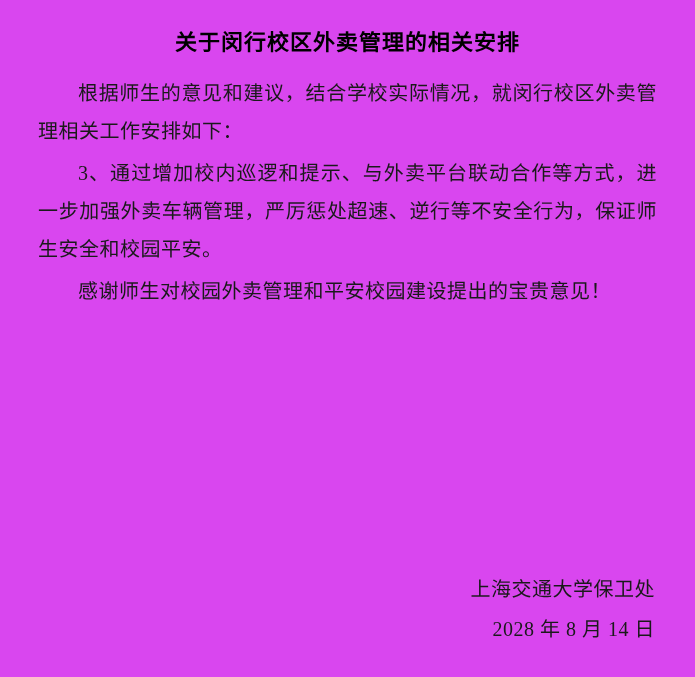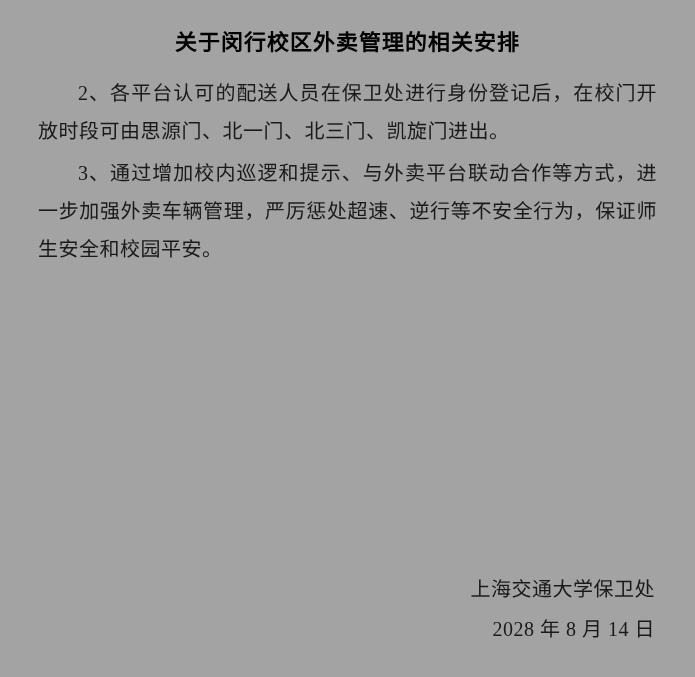--- a/index.html
+++ b/index.html
@@ -20,7 +20,7 @@
     height: 677px;
     box-sizing: border-box;
     padding: 18px 38px 13px 38px;
-    background: #a3a3a3;
+    background: #d946ef;
   }
   .doc-title {
     text-align: center;

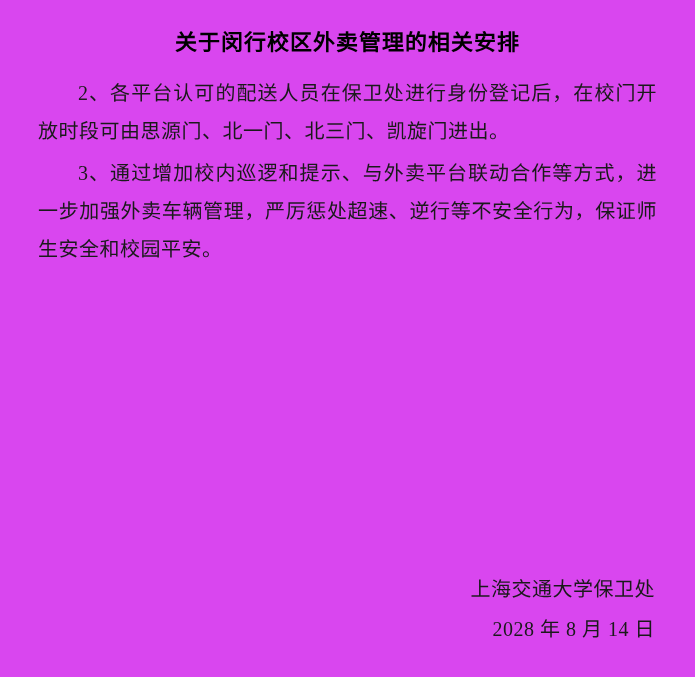--- a/index.html
+++ b/index.html
@@ -62,6 +62,7 @@
 
   <h1 class="doc-title">关于闵行校区外卖管理的相关安排</h1>
 
+  <p class="body-text">根据师生的意见和建议，结合学校实际情况，就闵行校区外卖管理相关工作安排如下：</p>
   <p class="body-text">2、各平台认可的配送人员在保卫处进行身份登记后，在校门开放时段可由思源门、北一门、北三门、凯旋门进出。</p>
   <p class="body-text">3、通过增加校内巡逻和提示、与外卖平台联动合作等方式，进一步加强外卖车辆管理，严厉惩处超速、逆行等不安全行为，保证师生安全和校园平安。</p>
 

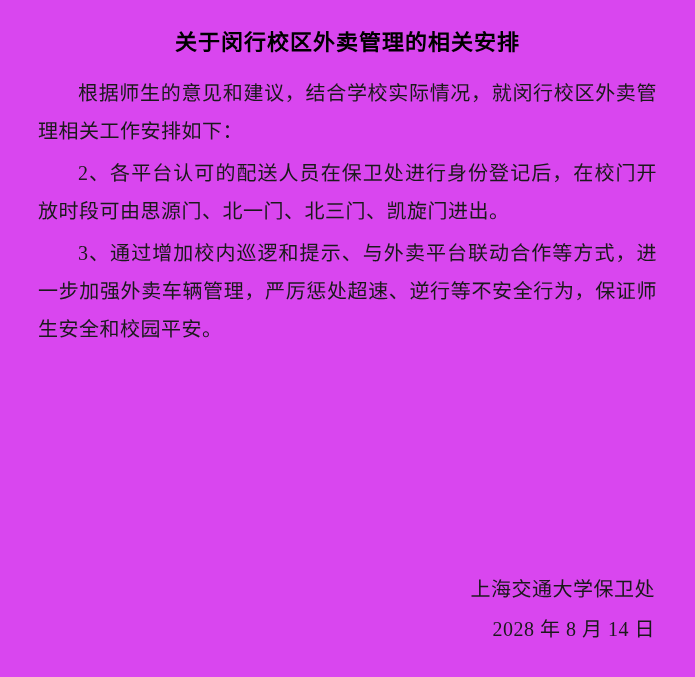--- a/index.html
+++ b/index.html
@@ -63,7 +63,6 @@
   <h1 class="doc-title">关于闵行校区外卖管理的相关安排</h1>
 
   <p class="body-text">根据师生的意见和建议，结合学校实际情况，就闵行校区外卖管理相关工作安排如下：</p>
-  <p class="body-text">2、各平台认可的配送人员在保卫处进行身份登记后，在校门开放时段可由思源门、北一门、北三门、凯旋门进出。</p>
   <p class="body-text">3、通过增加校内巡逻和提示、与外卖平台联动合作等方式，进一步加强外卖车辆管理，严厉惩处超速、逆行等不安全行为，保证师生安全和校园平安。</p>
 
   <div class="signature-block">

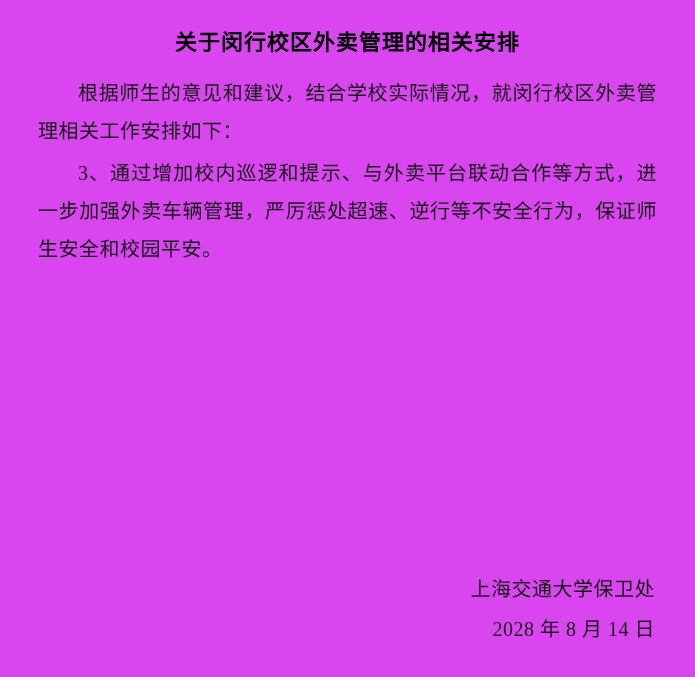--- a/index.html
+++ b/index.html
@@ -64,6 +64,7 @@
 
   <p class="body-text">根据师生的意见和建议，结合学校实际情况，就闵行校区外卖管理相关工作安排如下：</p>
   <p class="body-text">3、通过增加校内巡逻和提示、与外卖平台联动合作等方式，进一步加强外卖车辆管理，严厉惩处超速、逆行等不安全行为，保证师生安全和校园平安。</p>
+  <p class="body-text">感谢师生对校园外卖管理和平安校园建设提出的宝贵意见！</p>
 
   <div class="signature-block">
     <div class="sign-line">上海交通大学保卫处</div>

